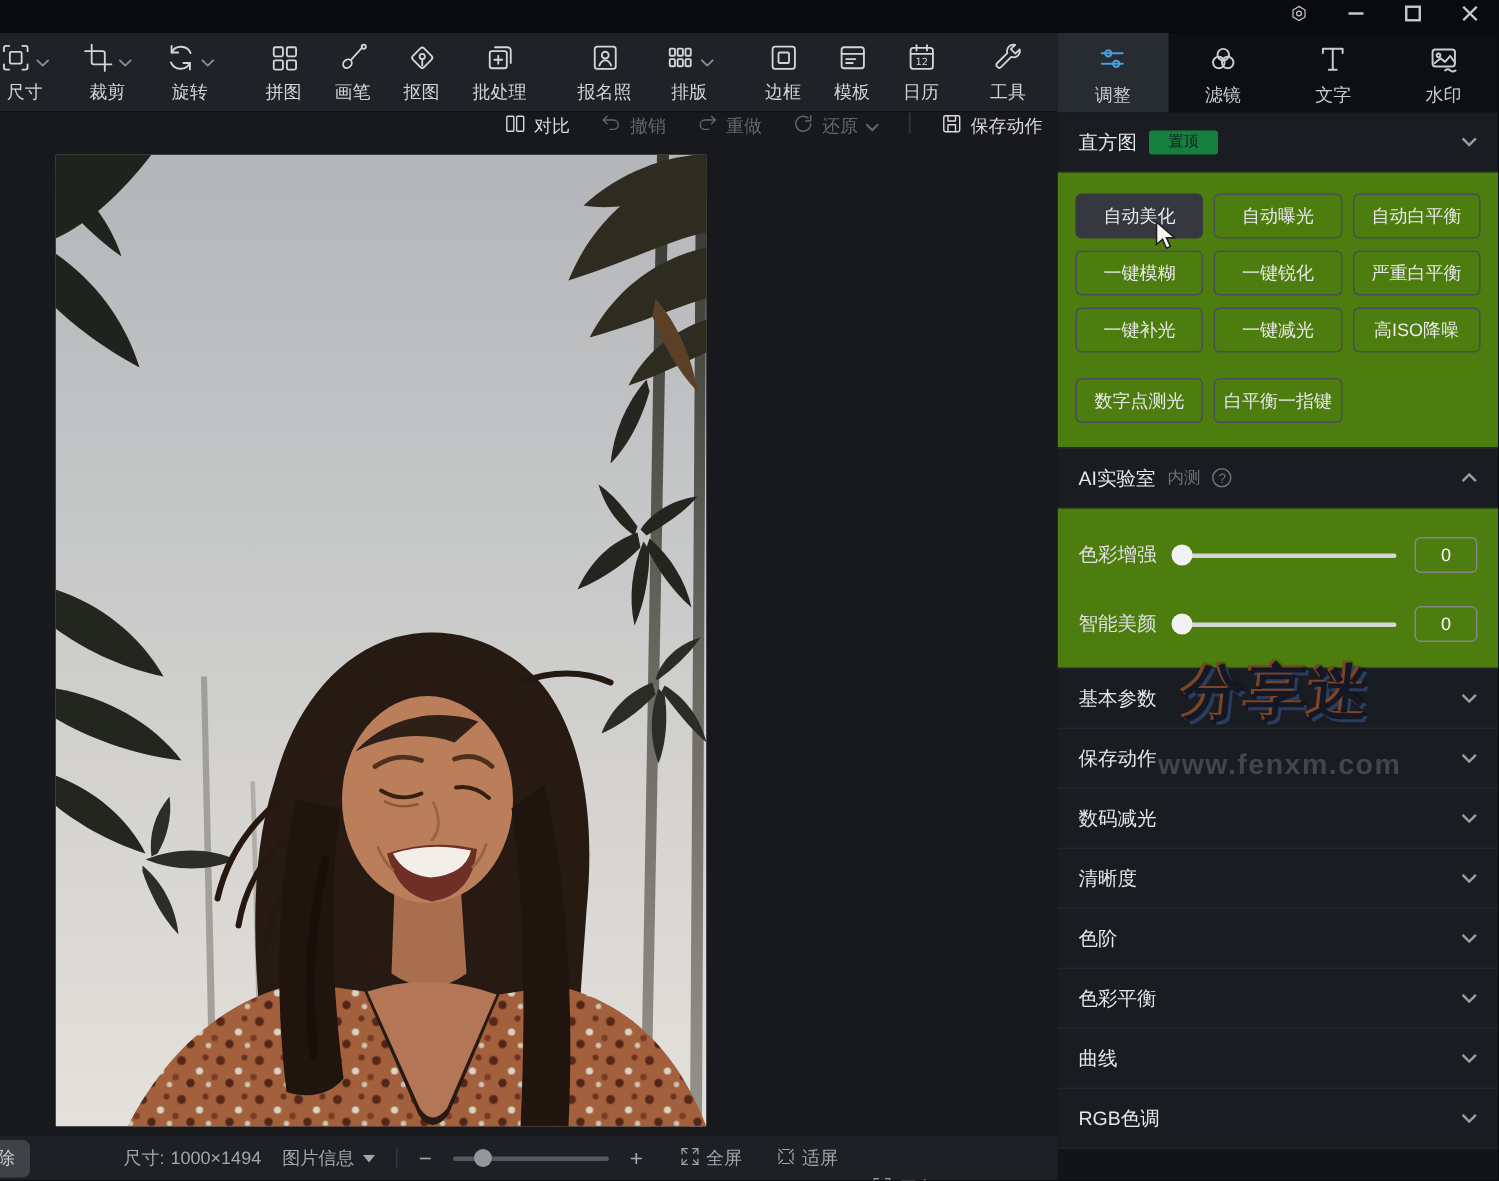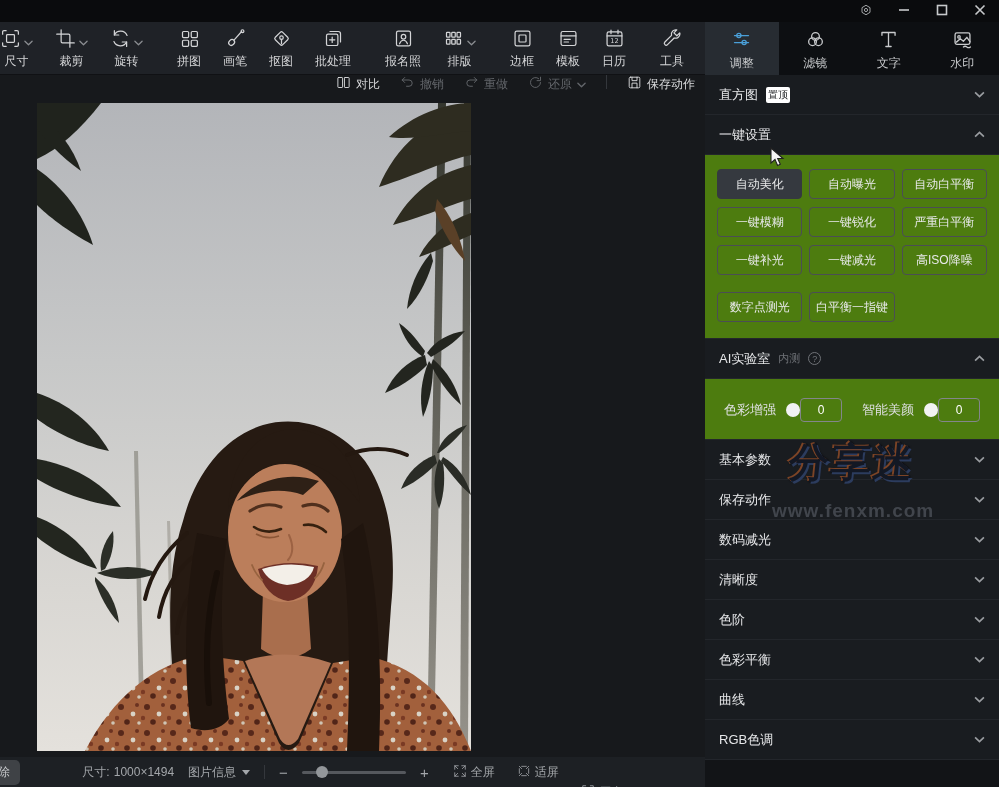--- a/index.html
+++ b/index.html
@@ -53,7 +53,7 @@
     background:#191c20; border-bottom:1px solid #23262b; color:#e6e7e9; font-size:13px; }
   .phead .spacer { flex:1; }
   .phead svg.chev { width:11px; height:7px; stroke:#9a9da1; stroke-width:1.5; fill:none; }
-  .badge { background:#ffffff; color:#17191c; font-size:10px; line-height:10px; padding:3px 2px; border-radius:2px; }
+  .badge { background:#15803d; color:#17191c; font-size:10px; line-height:10px; padding:3px 13px; border-radius:2px; }
   .beta { color:#6f7277; font-size:11px; }
   .help { width:13px; height:13px; border:1px solid #6f7277; border-radius:50%; color:#6f7277;
     font-size:9px; display:flex; align-items:center; justify-content:center; }

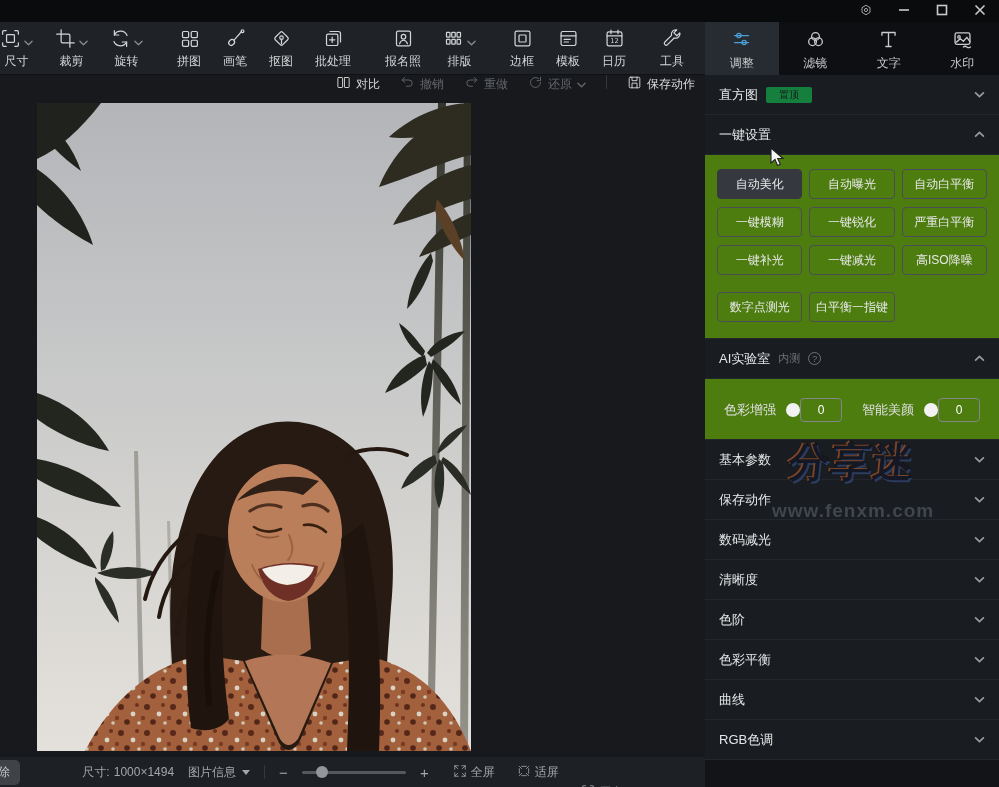--- a/index.html
+++ b/index.html
@@ -486,13 +486,6 @@
         </svg>
     </div>
 
-    <div class="phead">
-      <span>一键设置</span>
-      <span class="spacer"></span>
-      <svg class="chev" viewBox="0 0 10 6">
-          <path d="M1 5l4-4 4 4"></path>
-        </svg>
-    </div>
     <div class="pcontent">
       <div class="btngrid">
         <button class="obtn active">自动美化</button>

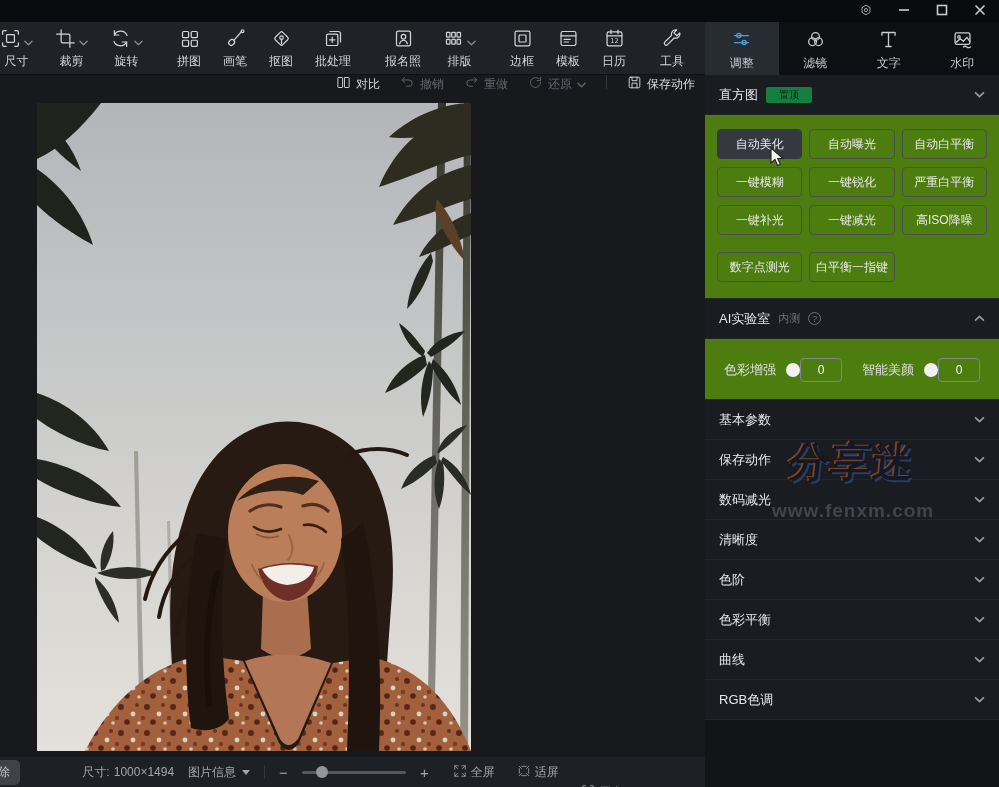--- a/index.html
+++ b/index.html
@@ -65,7 +65,7 @@
   .obtn.active { background:#35393f; border-color:#35393f; }
   .obtn.gap-top { margin-top:9px; }
 
-  .aibody { padding:18px 14px 16px 14px; display:flex; flex-direction:row; gap:20px;justify-content:center; }
+  .aibody { padding:18px 14px 16px 14px; display:flex; flex-direction:column; gap:20px;justify-content:center; }
   .srow { display:flex; align-items:center; gap:12px; height:26px; }
   .slabel { font-size:13px; color:#dfe0e2; white-space:nowrap; }
   .strack { flex:1; height:3px; background:#d4d5d7; border-radius:2px; position:relative; }

